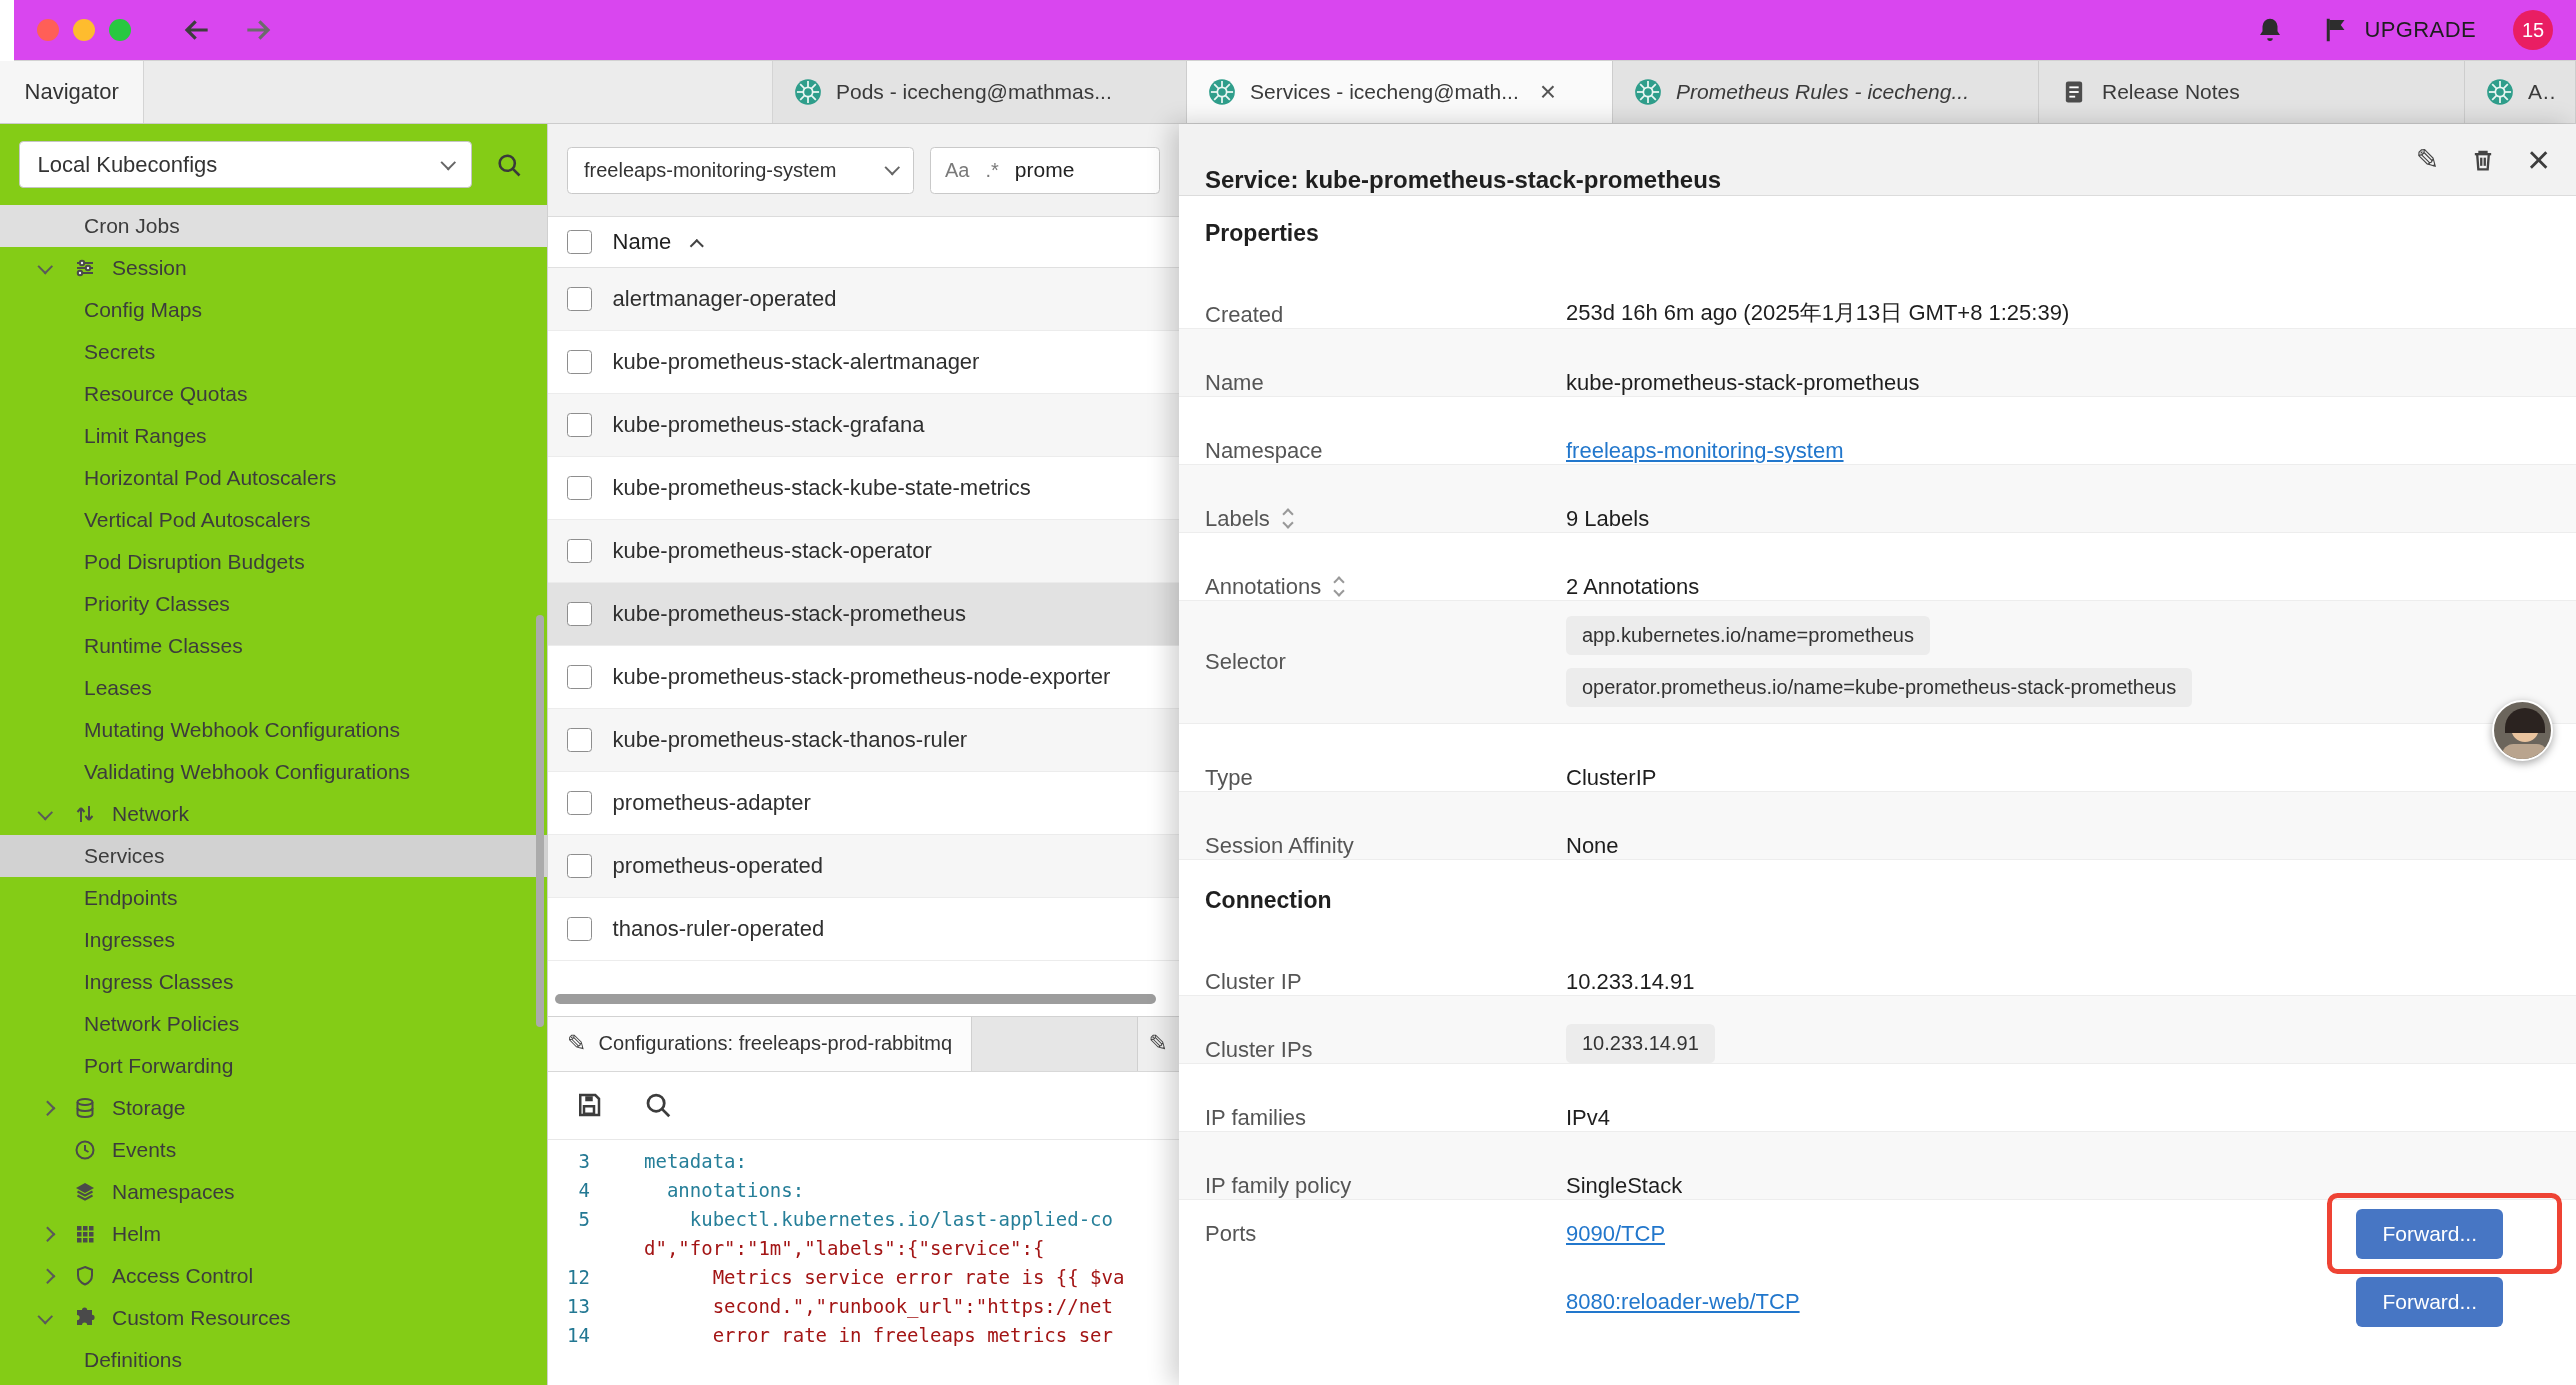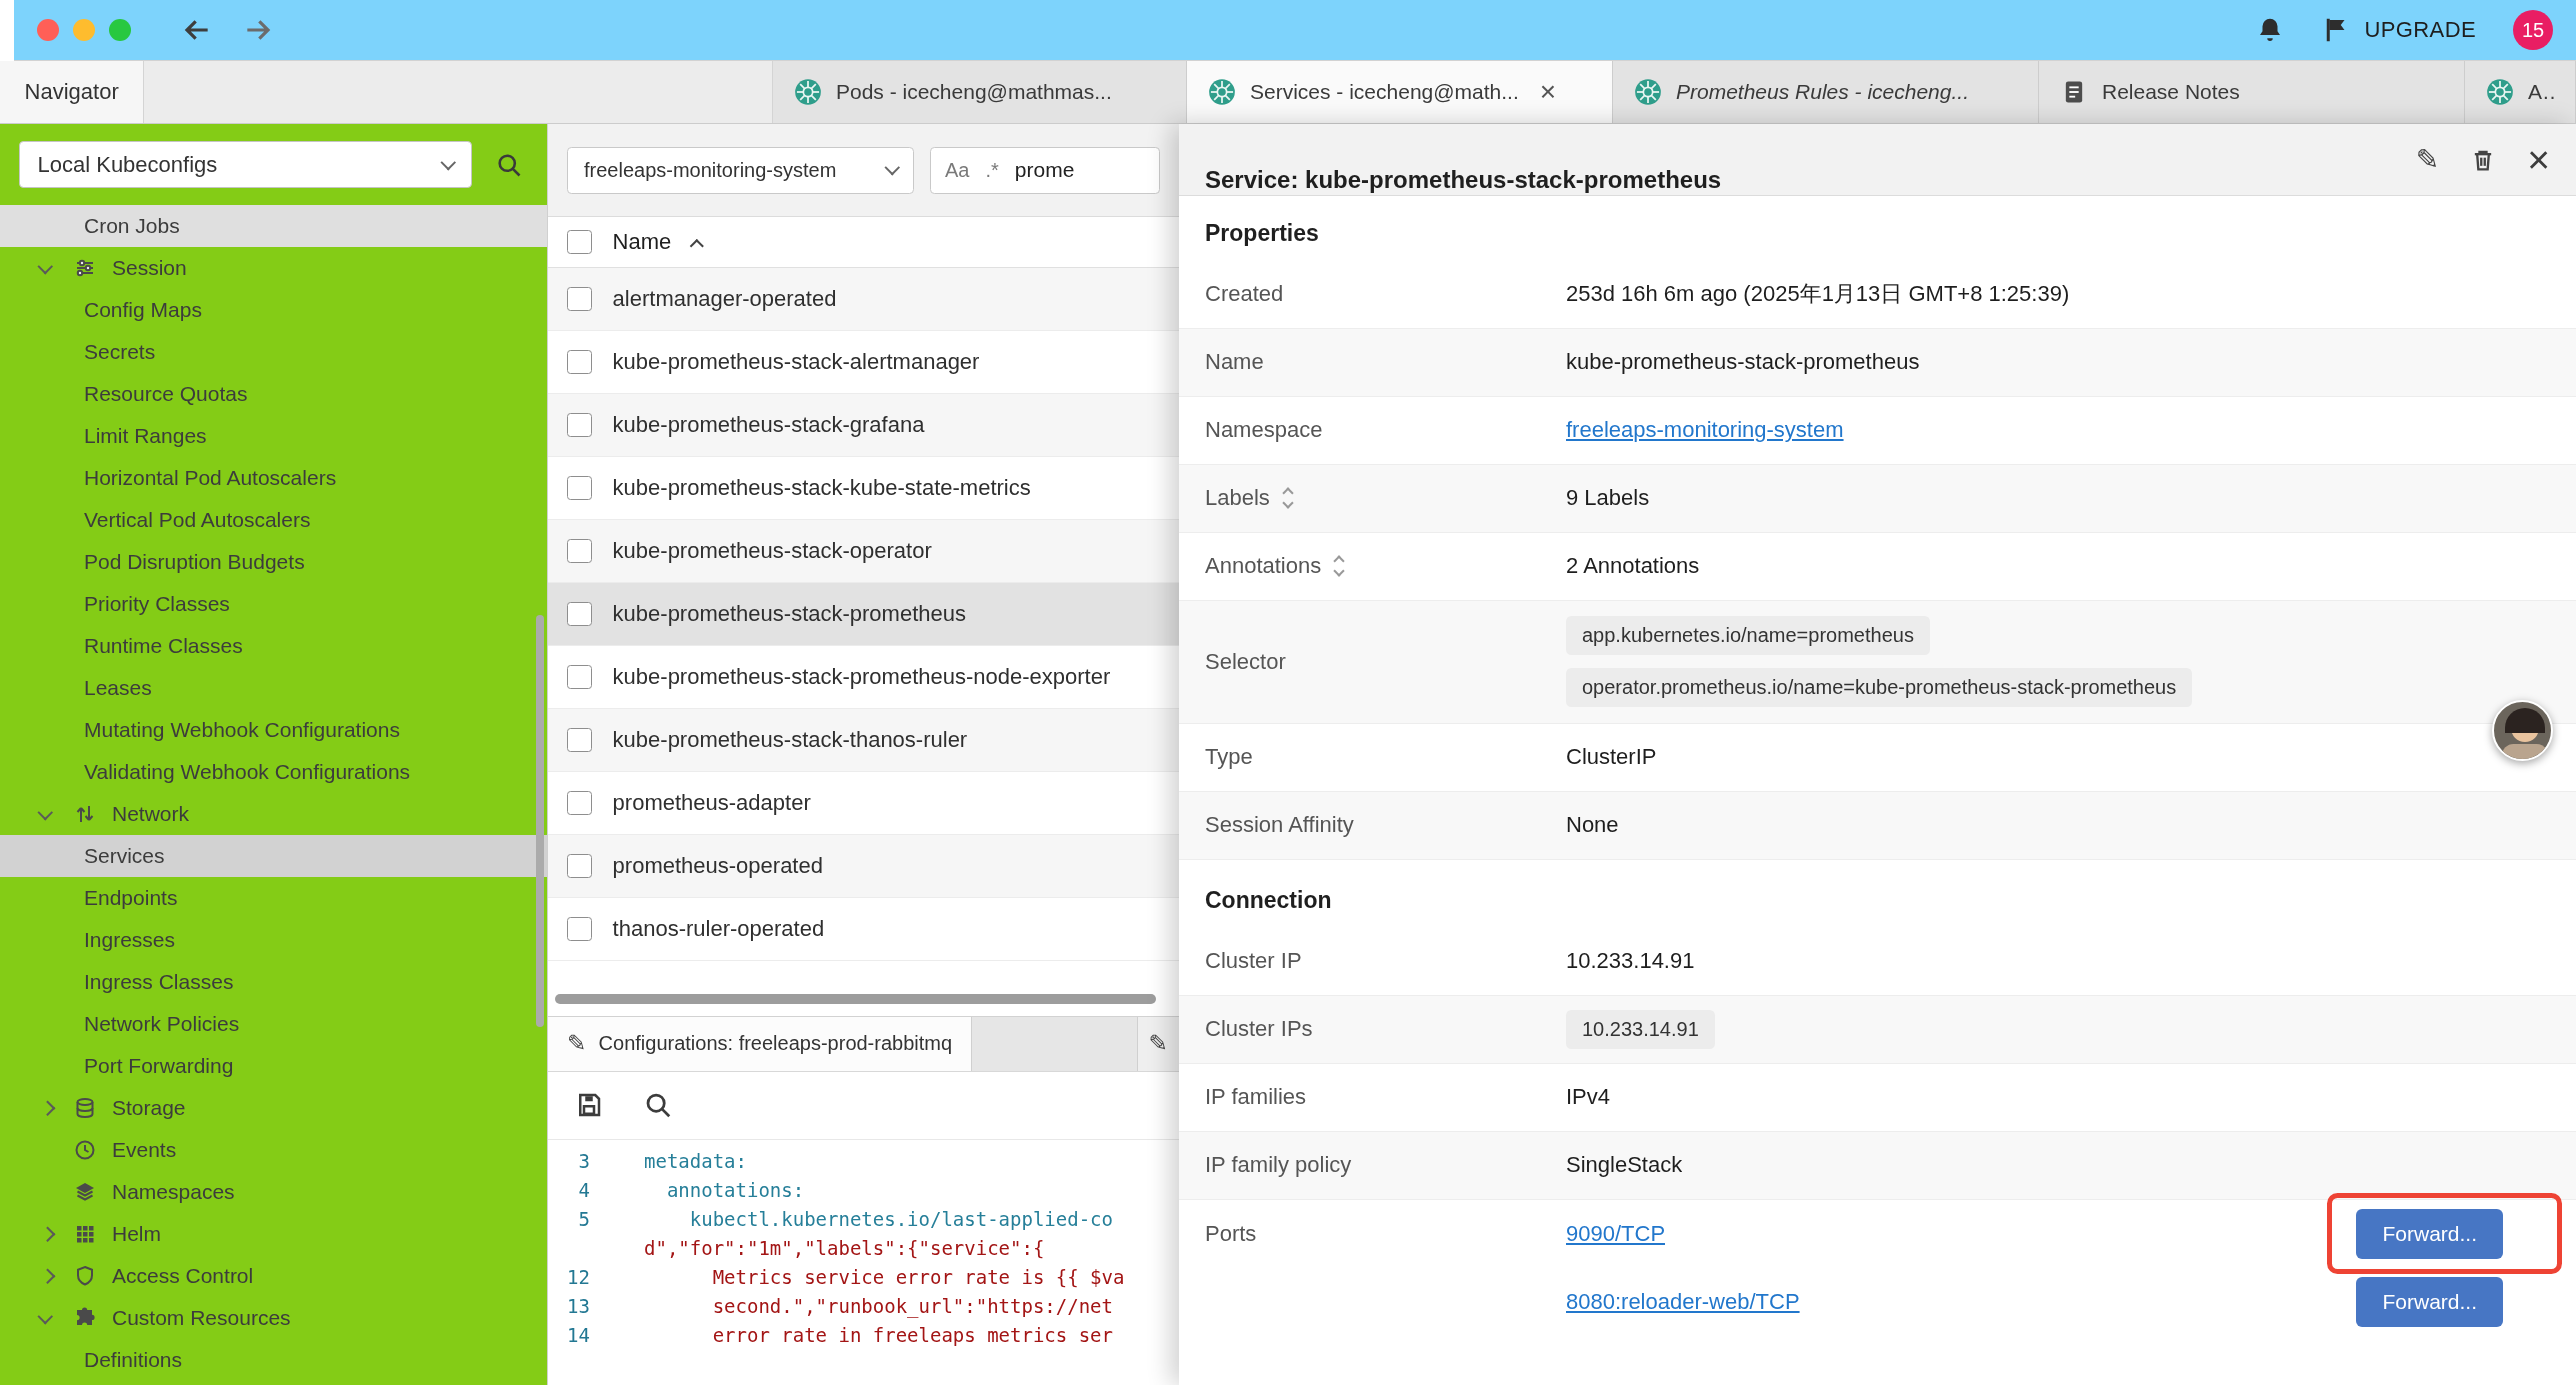--- a/index.html
+++ b/index.html
@@ -14,7 +14,7 @@
 
   
   .titlebar {
-    height:61px; background:#7dd3fc; border-bottom:0.9px solid #d2d2d2;
+    height:61px; background:#d946ef; border-bottom:0.9px solid #d2d2d2;
     display:flex; align-items:center; padding:0 23px; gap:17.5px;margin-left:14px;
   }
   .traffic { display:flex; gap:14px; margin-right:32px; }

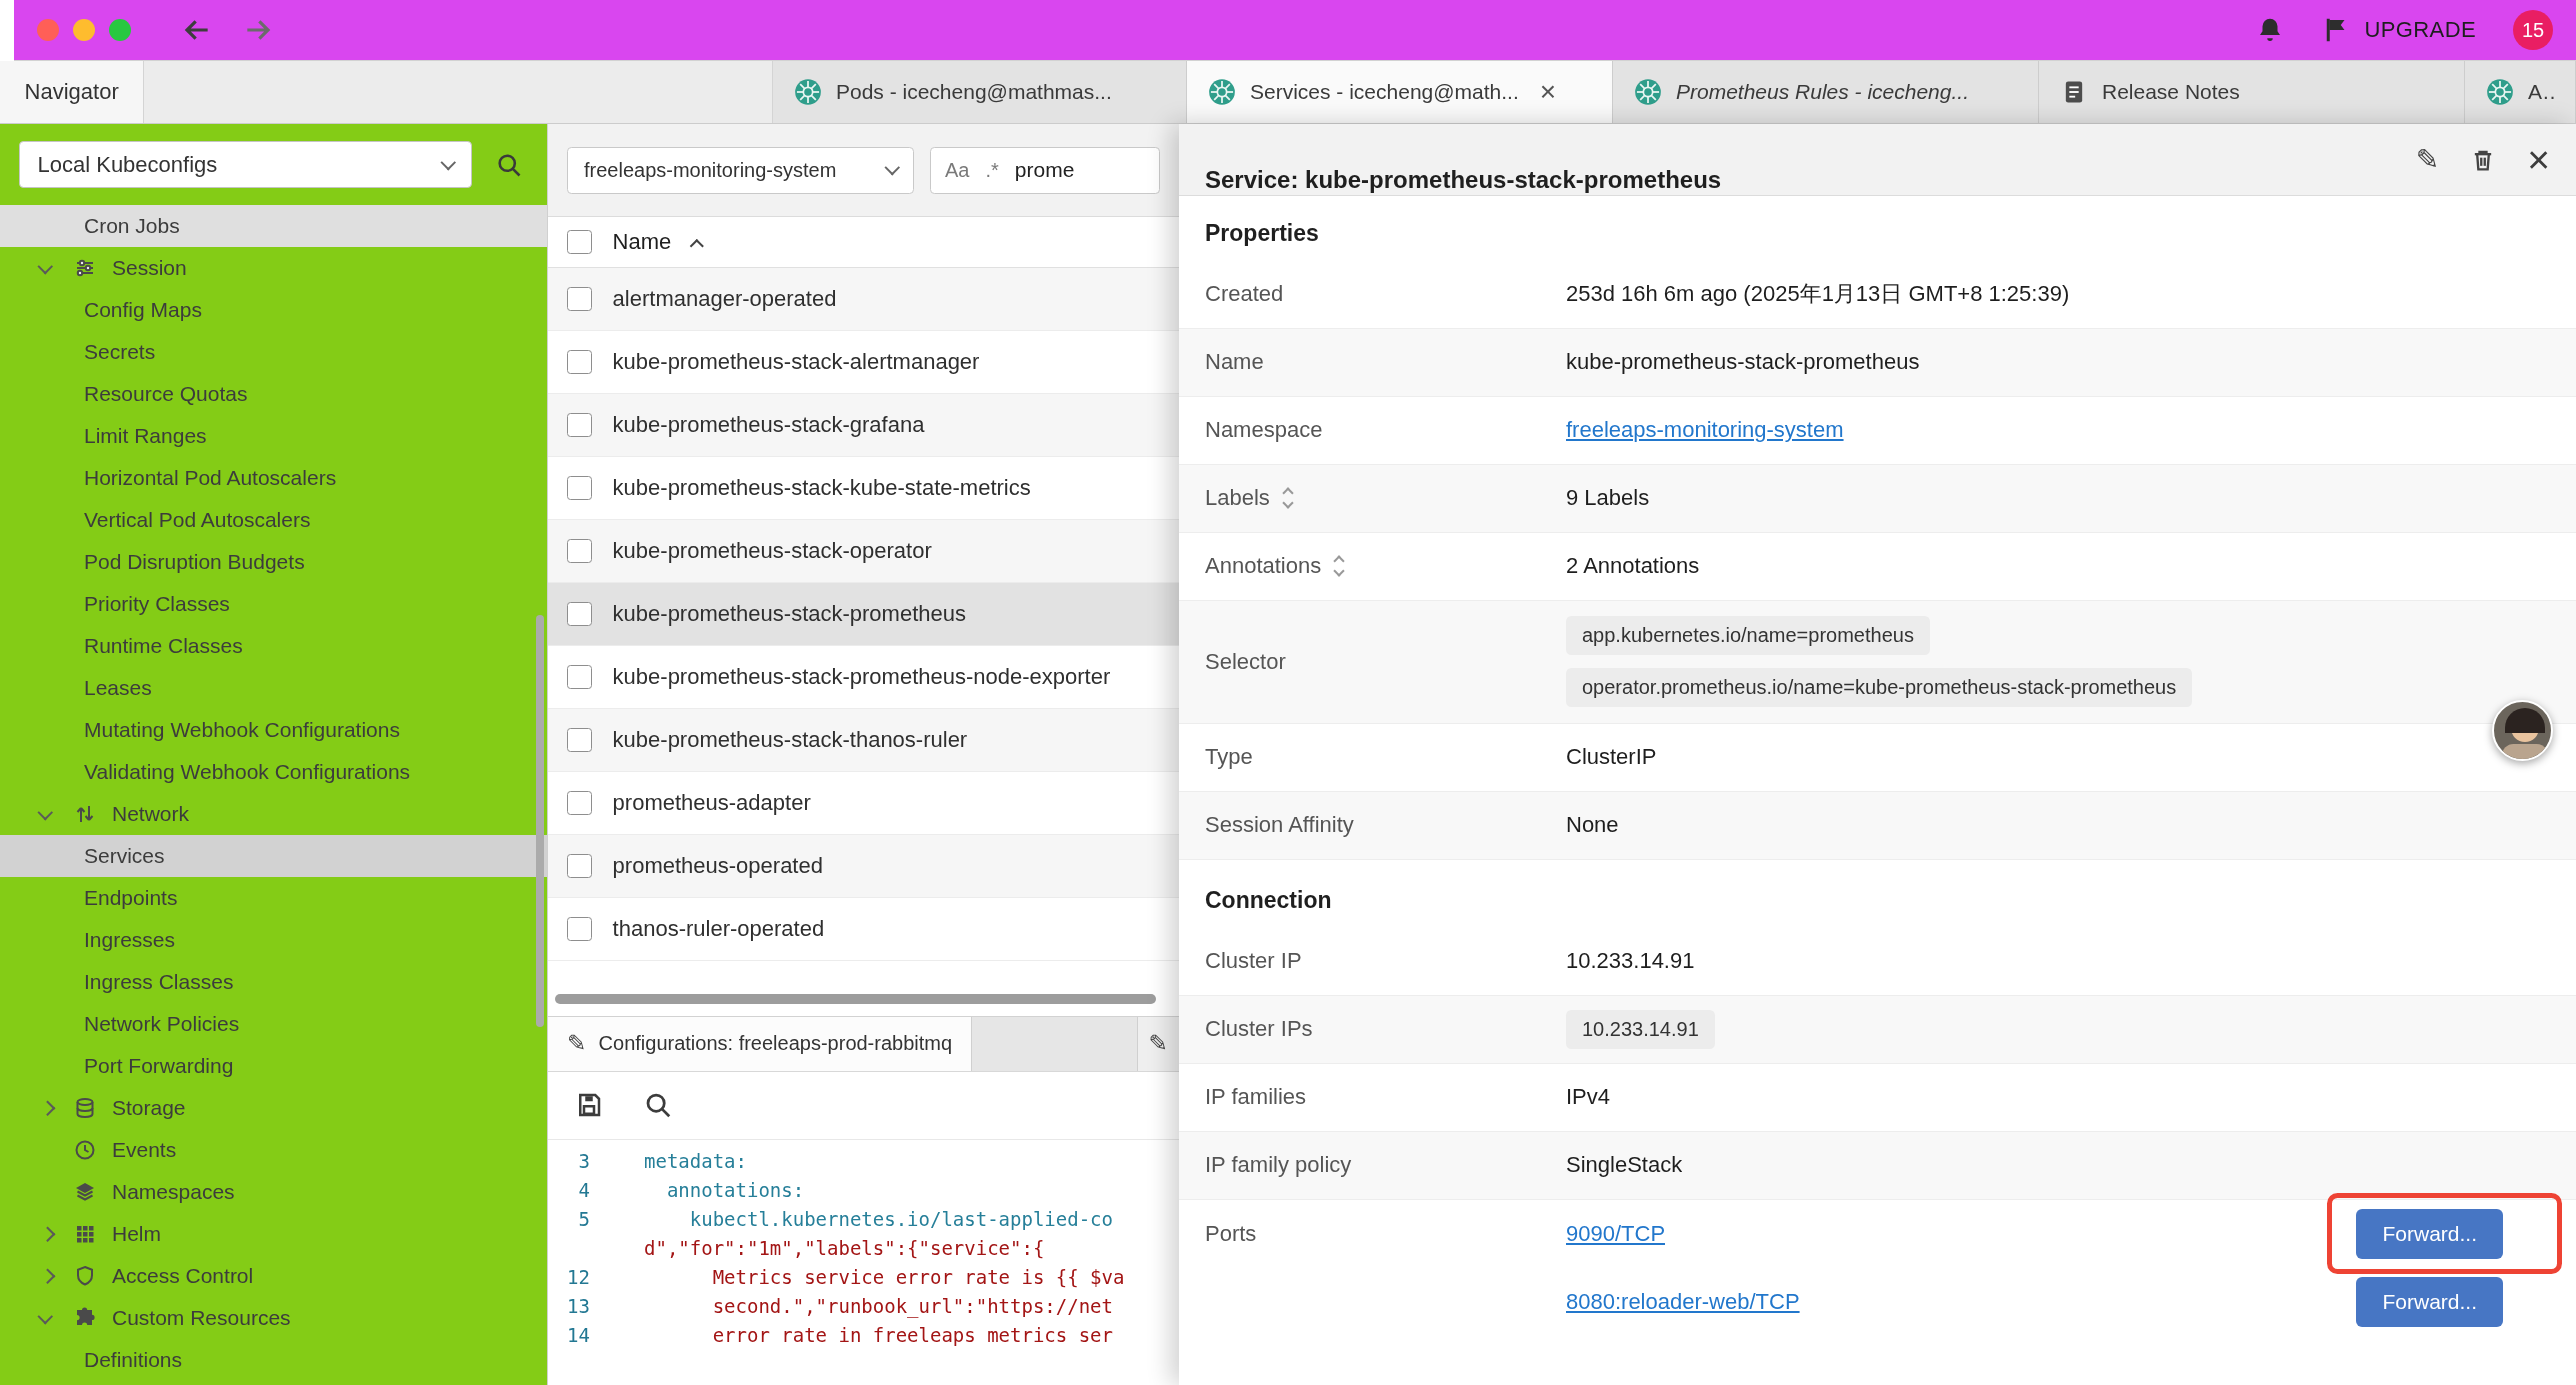--- a/index.html
+++ b/index.html
@@ -104,7 +104,7 @@
   .dbody { flex:1; padding-top:10.5px; overflow:hidden; }
   .dsection-h { height:54px; display:flex; align-items:center; padding:0 26px; font-size:23px; font-weight:bold; color:#1f1f1f; }
   .dsection-h.second { margin-top:14px; }
-  .drow { min-height:68px; display:flex; align-items:center; padding:0 26px; border-bottom:0.9px solid #ededed; }
+  .drow { min-height:68px; display:flex; align-items:flex-end; padding:0 26px; border-bottom:0.9px solid #ededed; }
   .drow.alt { background:#f8f8f8; }
   .dlabel { width:361px; flex:none; color:#555; display:flex; align-items:center; }
   .dvalue { color:#1e1e1e; white-space:nowrap; overflow:hidden; }

